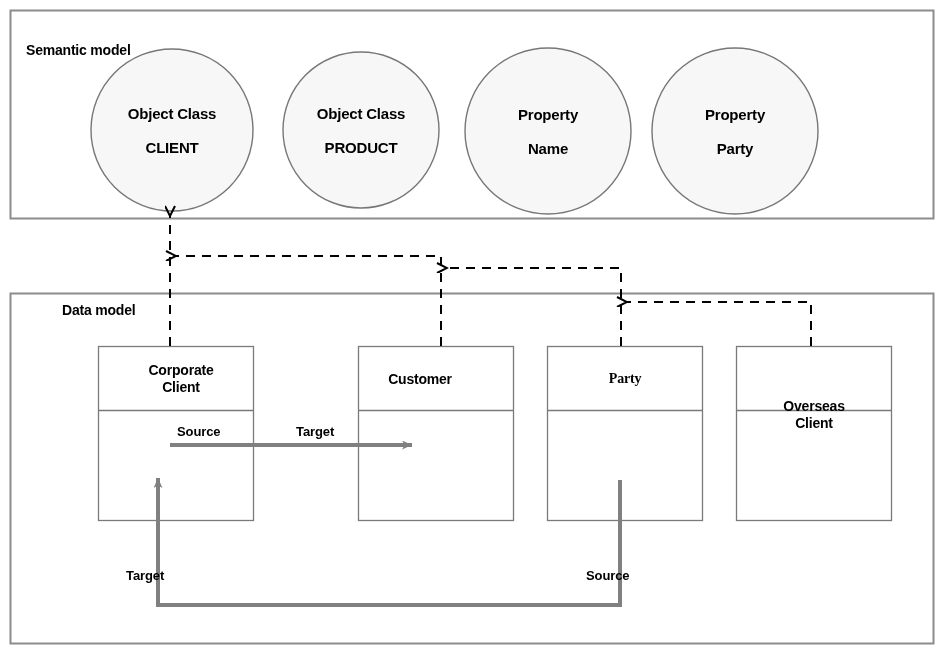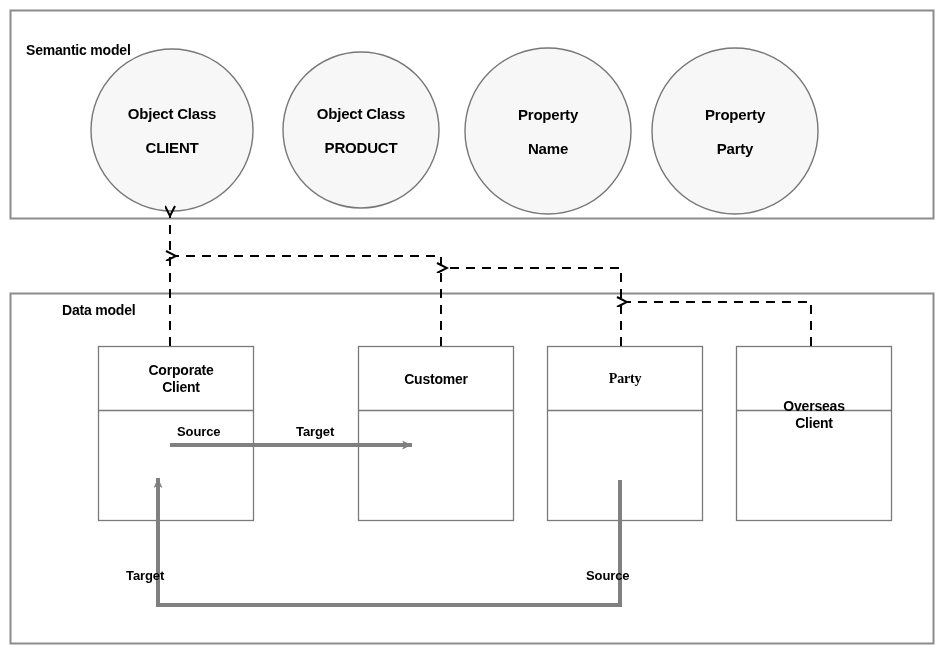--- a/index.html
+++ b/index.html
@@ -178,7 +178,7 @@
     <span>Client</span>
   </div>
 
-  <div class="box-label" style="left:359px; top:348px; width:154px; height:62px;text-align:center;">
+  <div class="box-label" style="left:343px; top:348px; width:154px; height:62px;text-align:center;">
     <span>Customer</span>
   </div>
 

